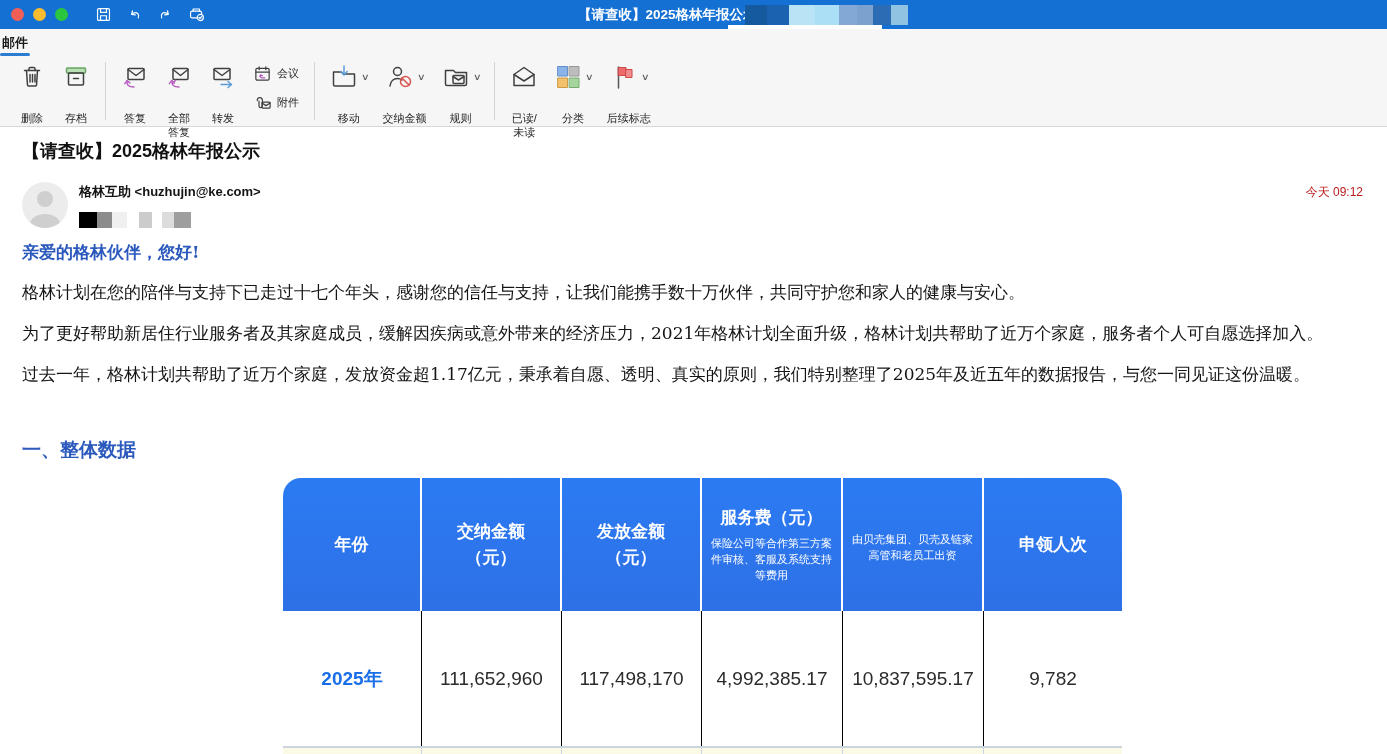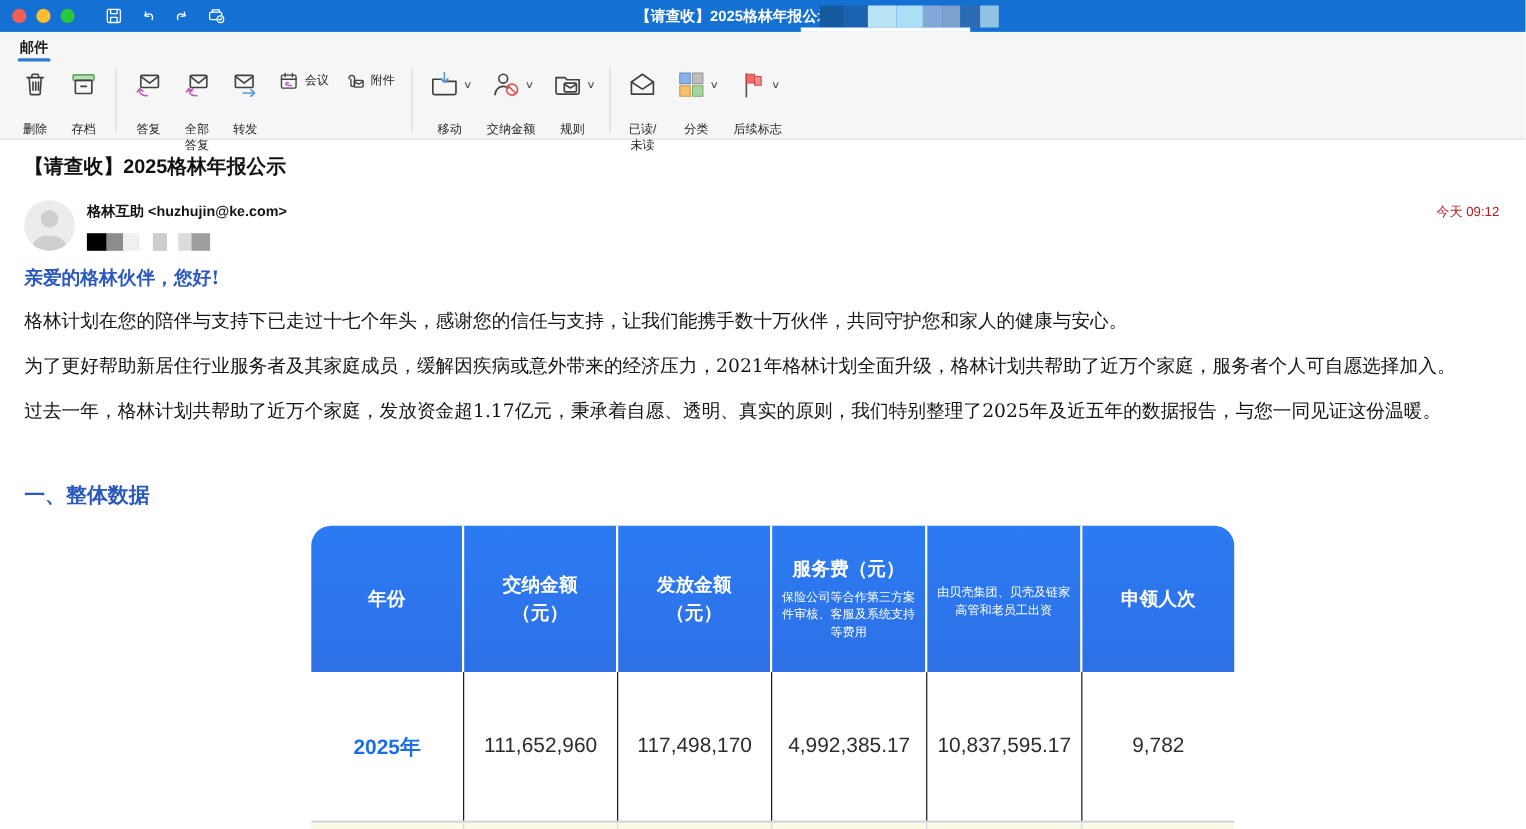--- a/index.html
+++ b/index.html
@@ -24,7 +24,7 @@
 
   
   .ribbon { background:#f6f6f6; border-bottom:1px solid #d8d8d8; height:98px; }
-  .tabrow { height:27px; display:flex; align-items:flex-end; padding-left:16px; }
+  .tabrow { height:27px; display:flex; align-items:flex-end; padding-left:0; }
   .tab { font-size:13px; font-weight:700; color:#1b1b1b; padding:2px 2px 4px; position:relative; }
   .tab::after { content:""; position:absolute; left:0; right:0; bottom:0; height:3px;
     background:#2b7cd3; border-radius:2px; }

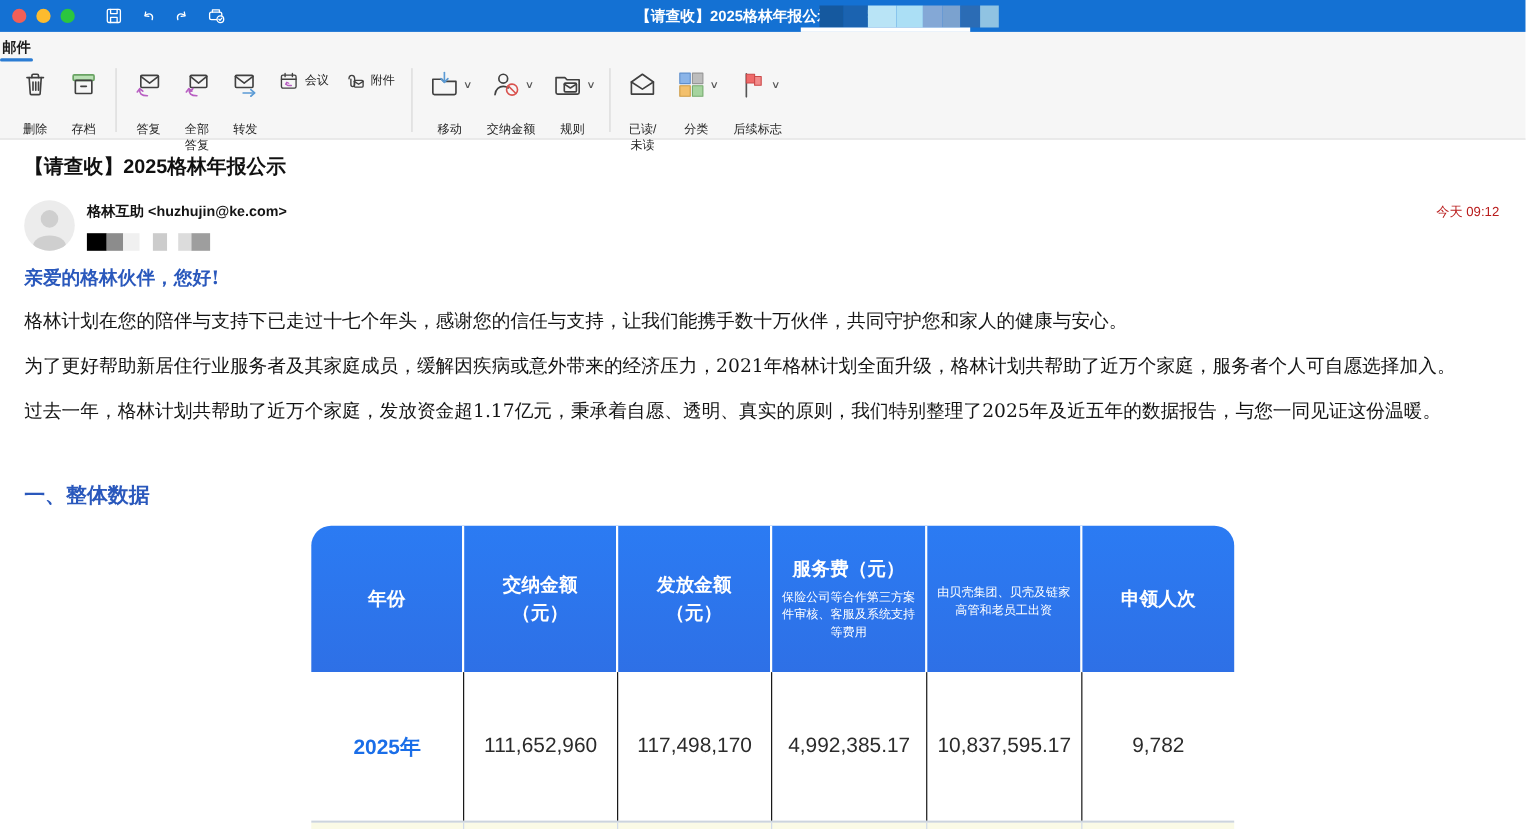--- a/index.html
+++ b/index.html
@@ -38,7 +38,7 @@
     margin-top:19px; white-space:pre-line; }
   .chev { font-size:9px; color:#555; margin-left:3px; transform:scaleX(1.3); }
   .divider { width:1px; background:#d4d4d4; align-self:stretch; margin:3px 7px 6px; }
-  .stack { display:flex; justify-content:flex-start; gap:6px; padding:3px 4px; }
+  .stack { display:flex; flex-direction:column; justify-content:flex-start; gap:6px; padding:3px 4px; }
   .smallbtn { display:flex; align-items:center; gap:5px; padding:2px 4px; border-radius:3px; }
   .smallbtn svg { width:19px; height:19px; }
   .smallbtn .rlabel { margin-top:0; }

